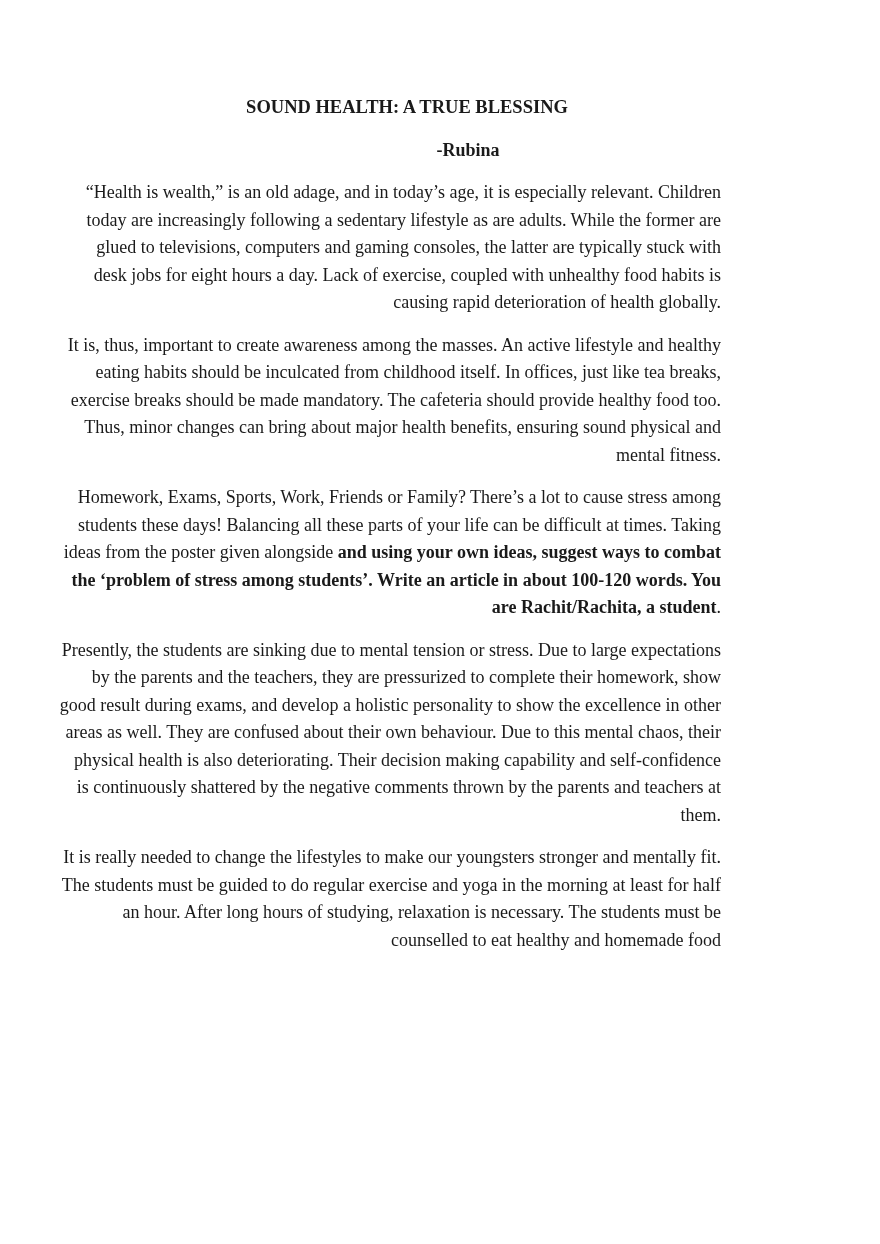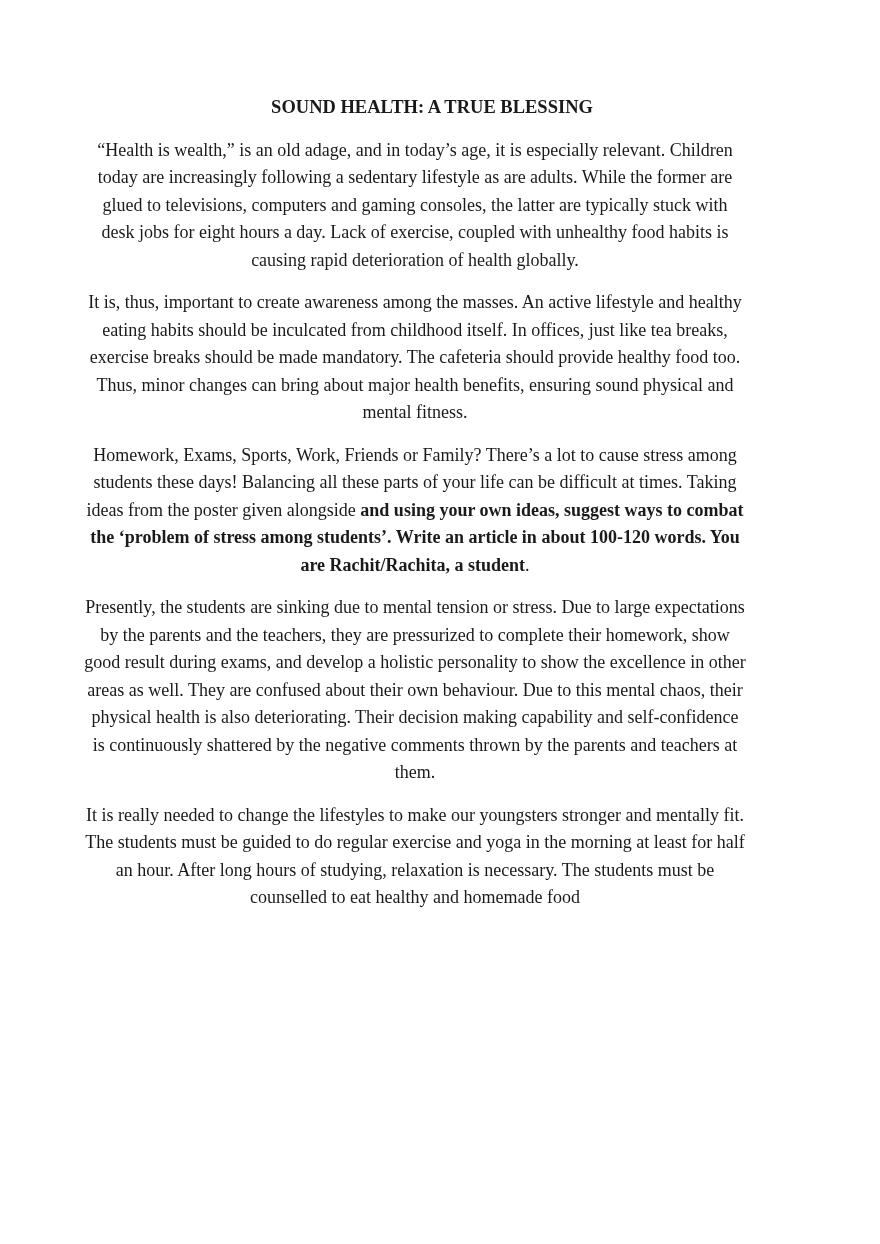--- a/index.html
+++ b/index.html
@@ -13,7 +13,7 @@
     height: 1244px;
     box-sizing: border-box;
     background: #ffffff;
-    padding: 94px 111px 0 84px;
+    padding: 94px 111px 0 59px;
     font-family: "Liberation Serif", "DejaVu Serif", serif;
     font-size: 18px;
     line-height: 27.5px;

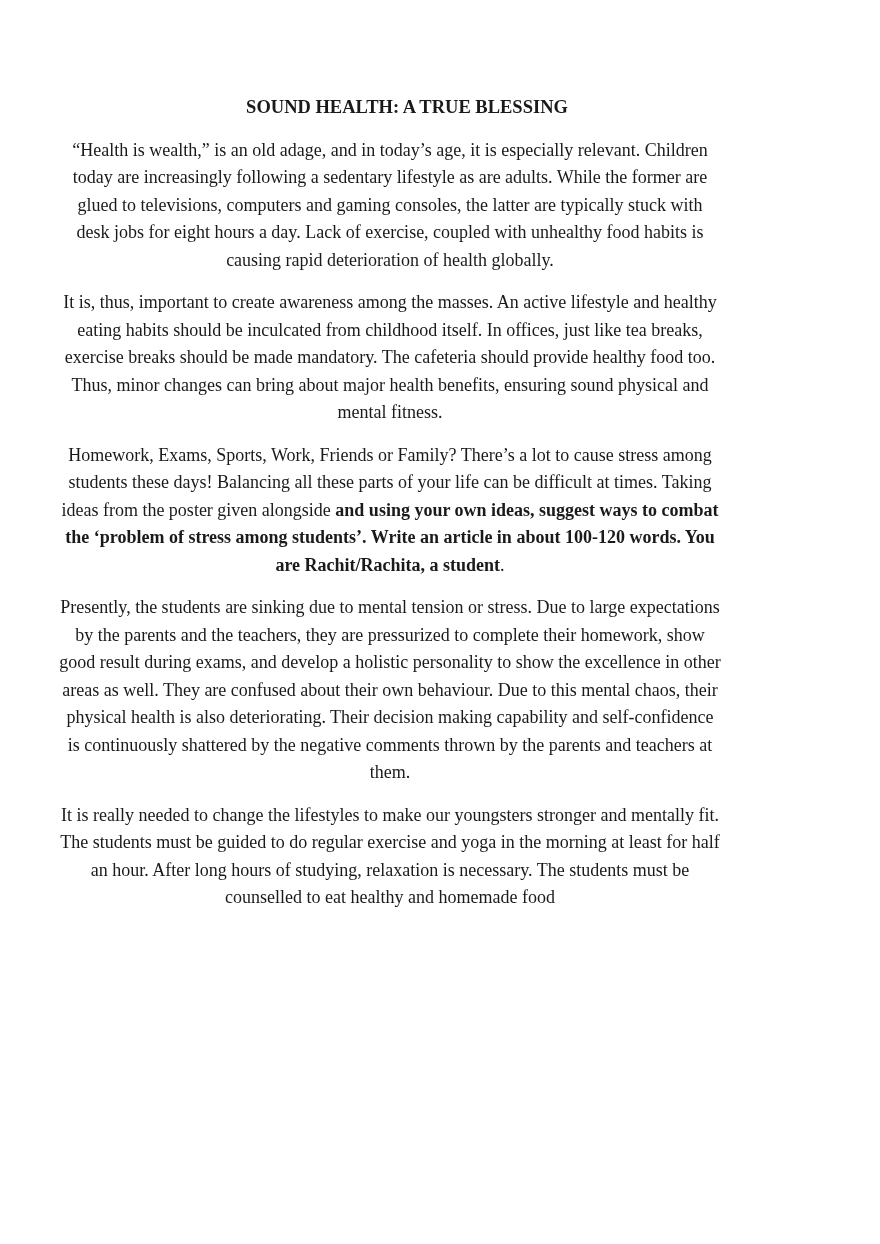--- a/index.html
+++ b/index.html
@@ -56,6 +56,7 @@
 
   <h2 class="heading">SOUND HEALTH: A TRUE BLESSING</h2>
 
+  <p class="author bold-author">-Rubina</p>
 
   <p class="para">“Health is wealth,” is an old adage, and in today’s age, it is especially relevant. Children today are increasingly following a sedentary lifestyle as are adults. While the former are glued to televisions, computers and gaming consoles, the latter are typically stuck with desk jobs for eight hours a day. Lack of exercise, coupled with unhealthy food habits is causing rapid deterioration of health globally.</p>
 

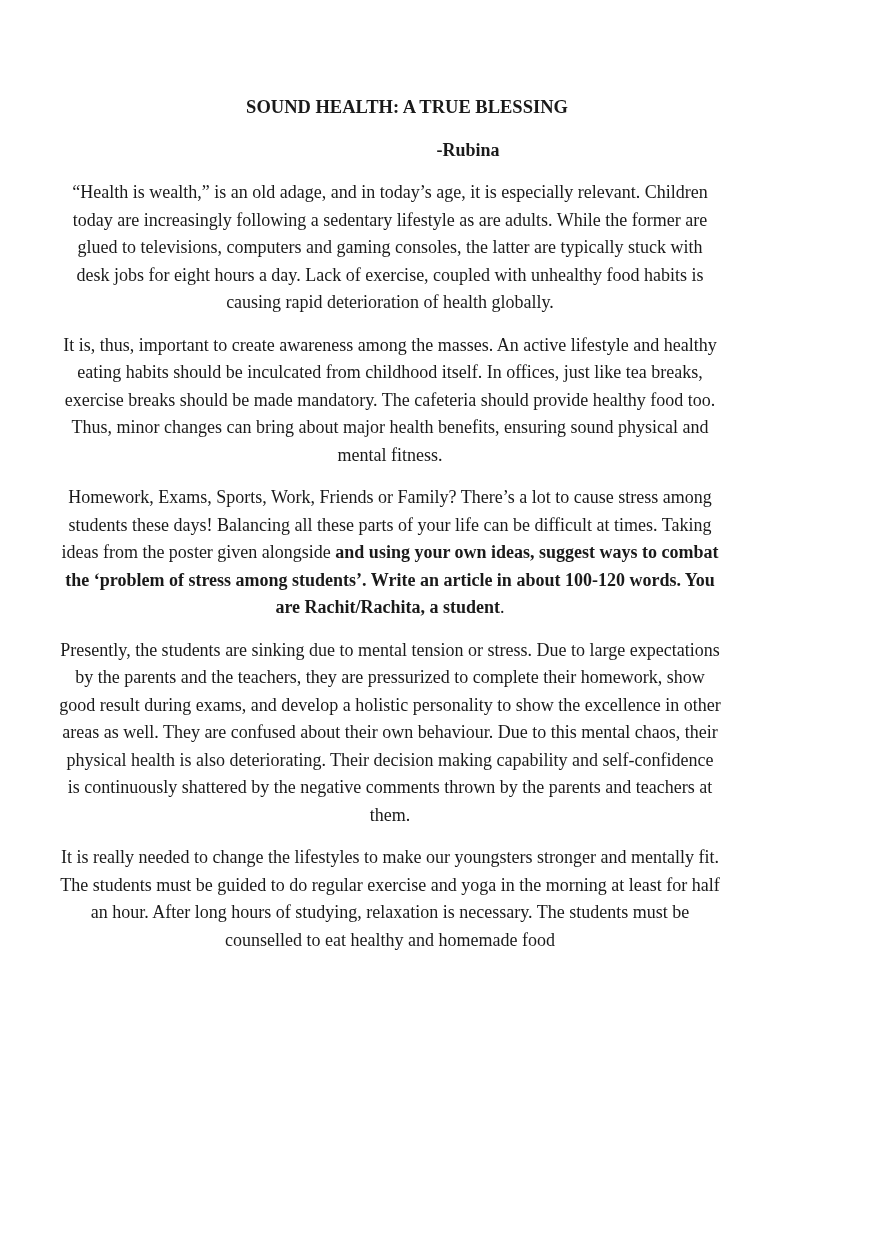--- a/index.html
+++ b/index.html
@@ -23,7 +23,7 @@
   .para {
     margin: 0 0 15px 0;
     width: 662px;
-    text-align: center;
+    text-align: right;
   }
   .heading {
     font-size: 18.5px;

